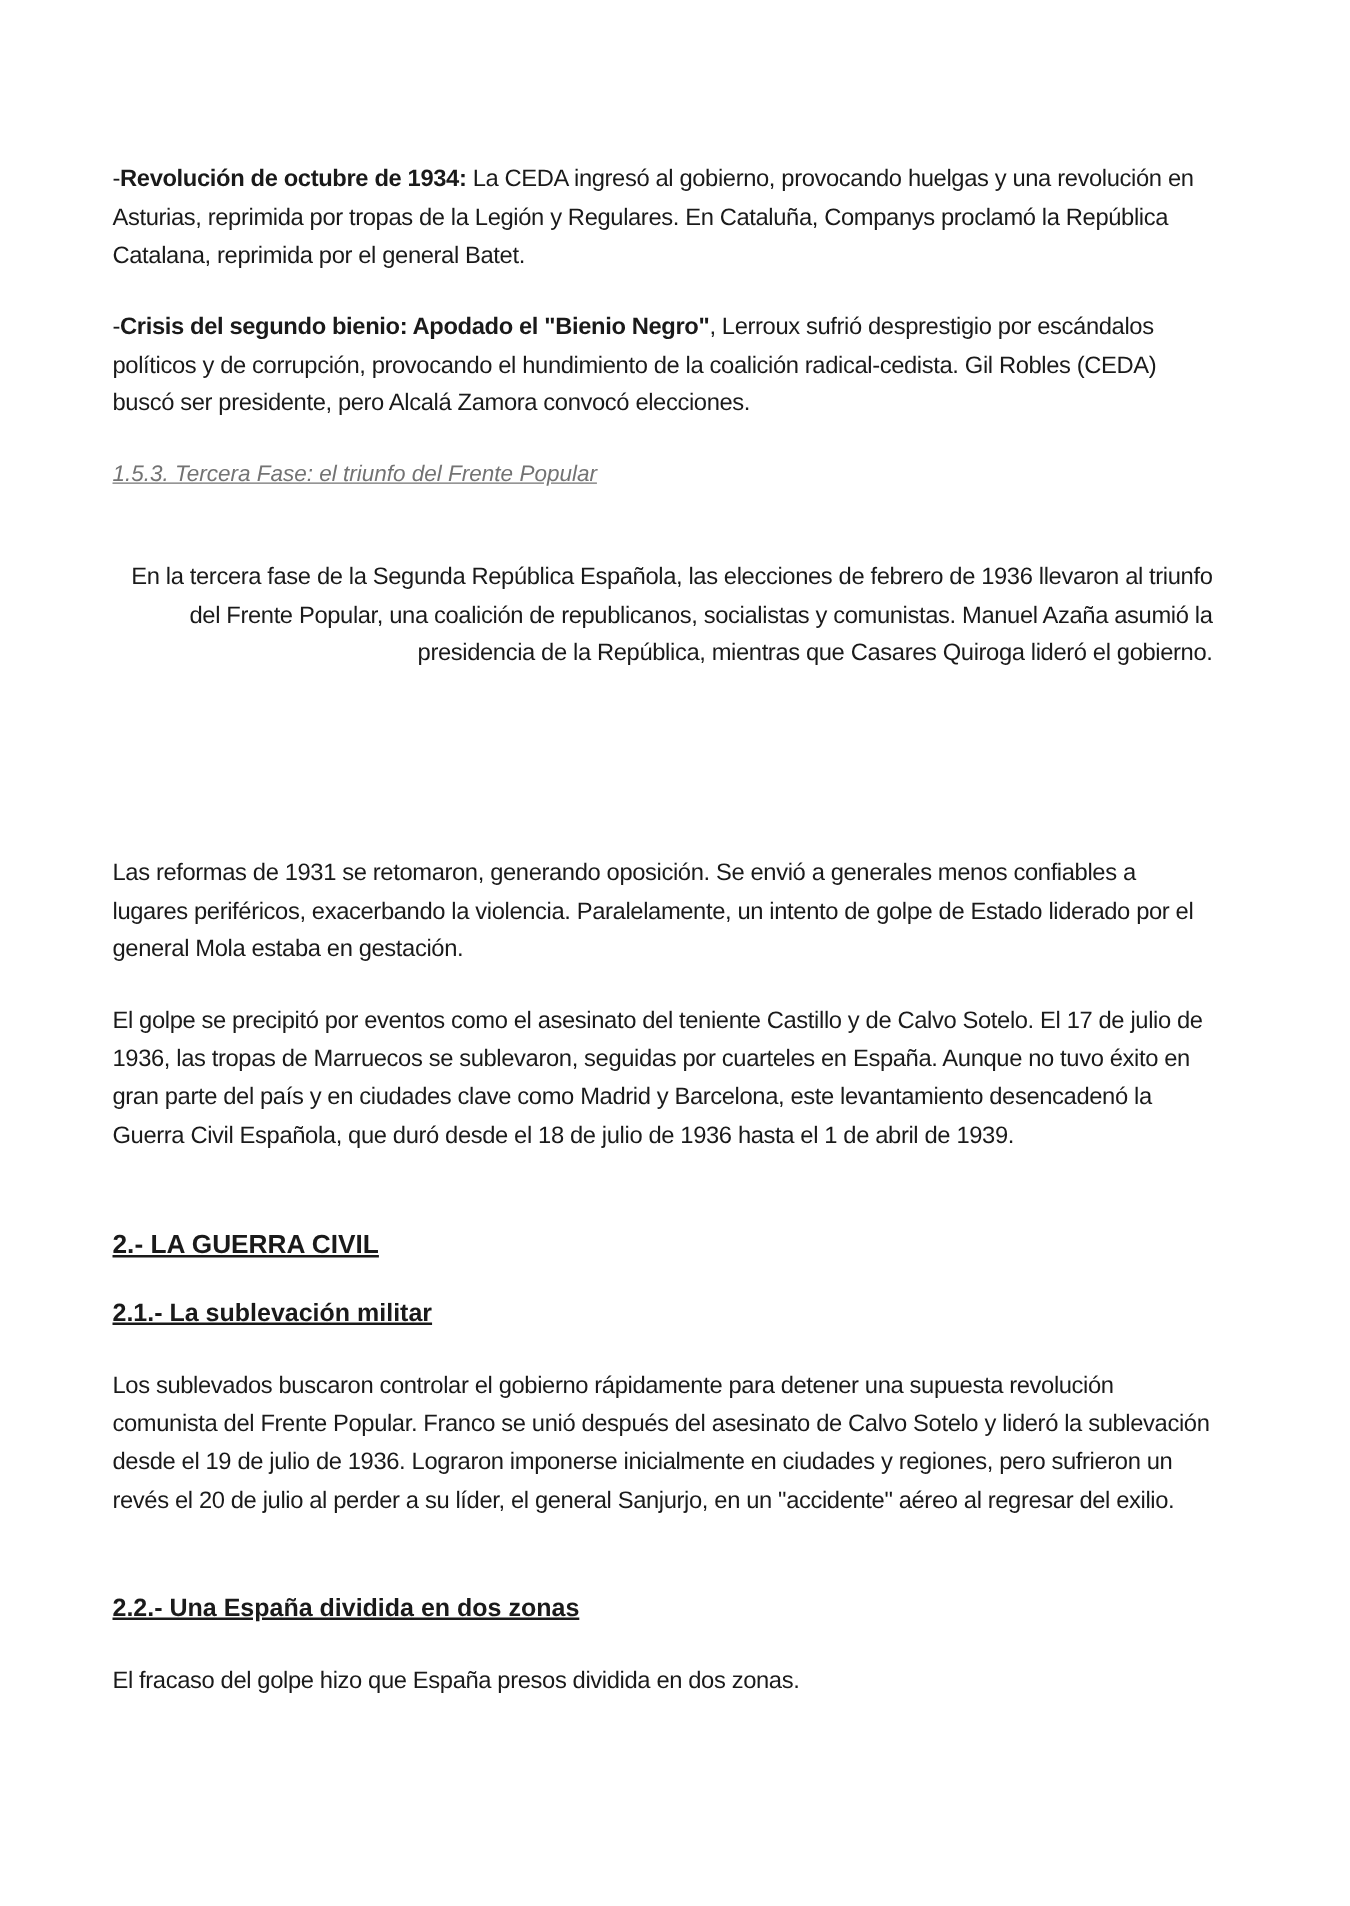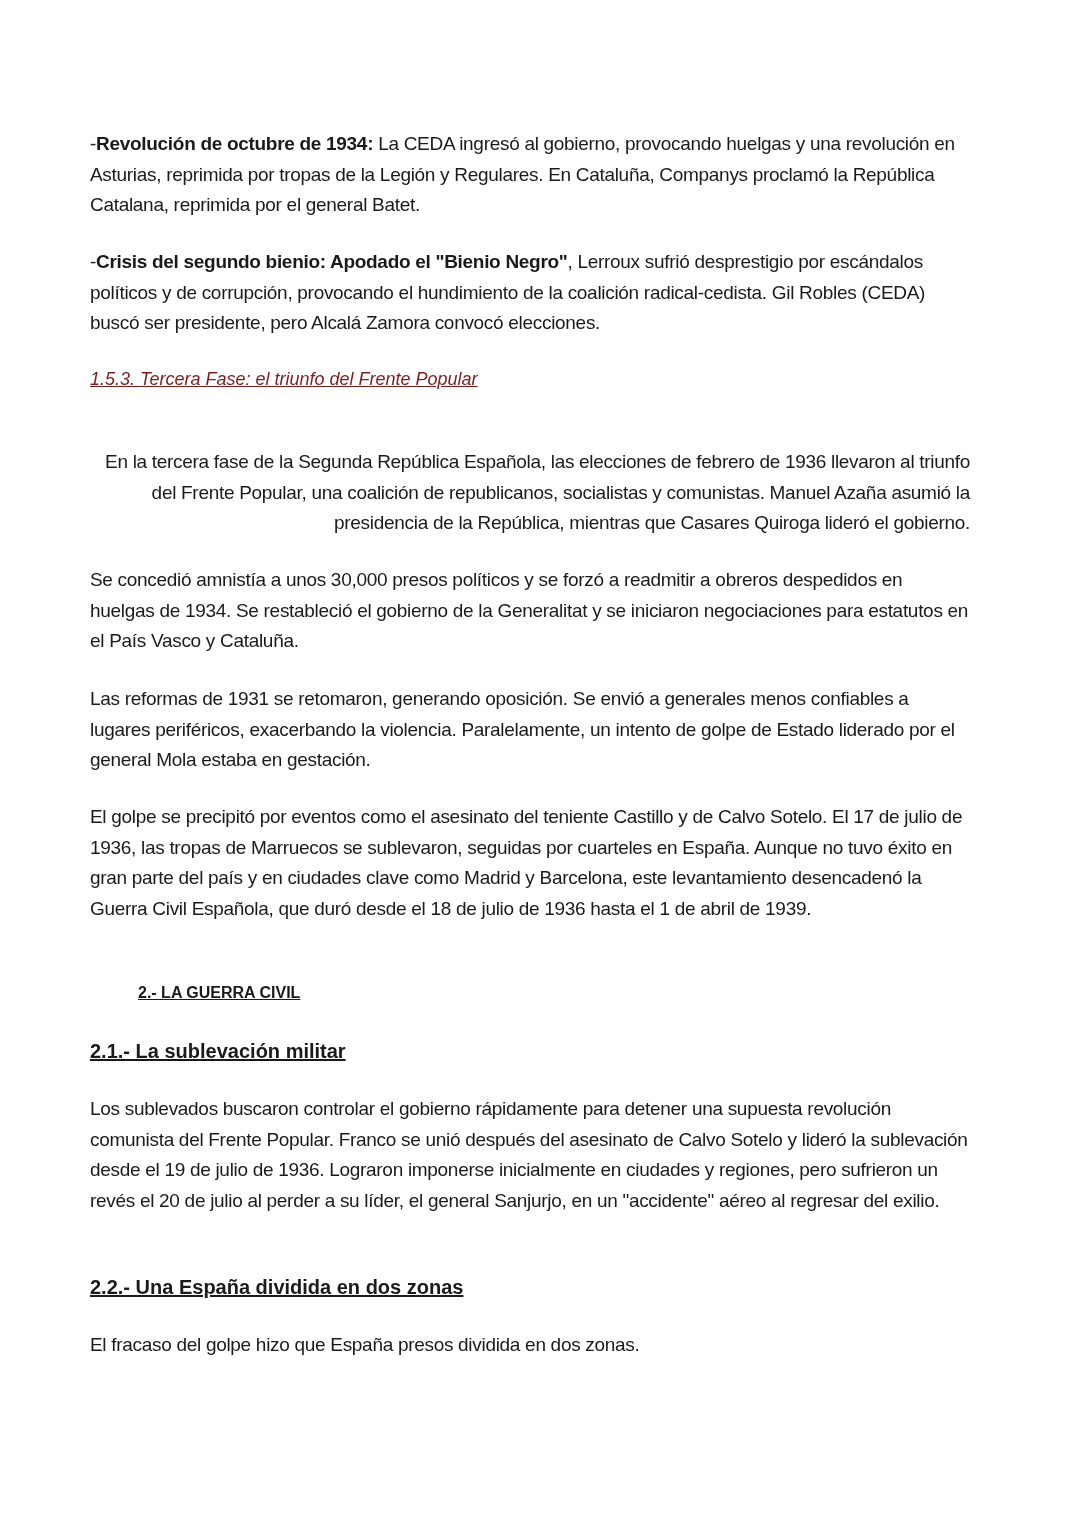--- a/index.html
+++ b/index.html
@@ -16,7 +16,7 @@
     position: absolute; left: 90px;
     font-family: "Liberation Sans", sans-serif;
     font-size: 18px; font-style: italic; text-decoration: underline;
-    color: #7f1d1d;
+    color: #737373;
   }
   .h {
     position: absolute; left: 90px;

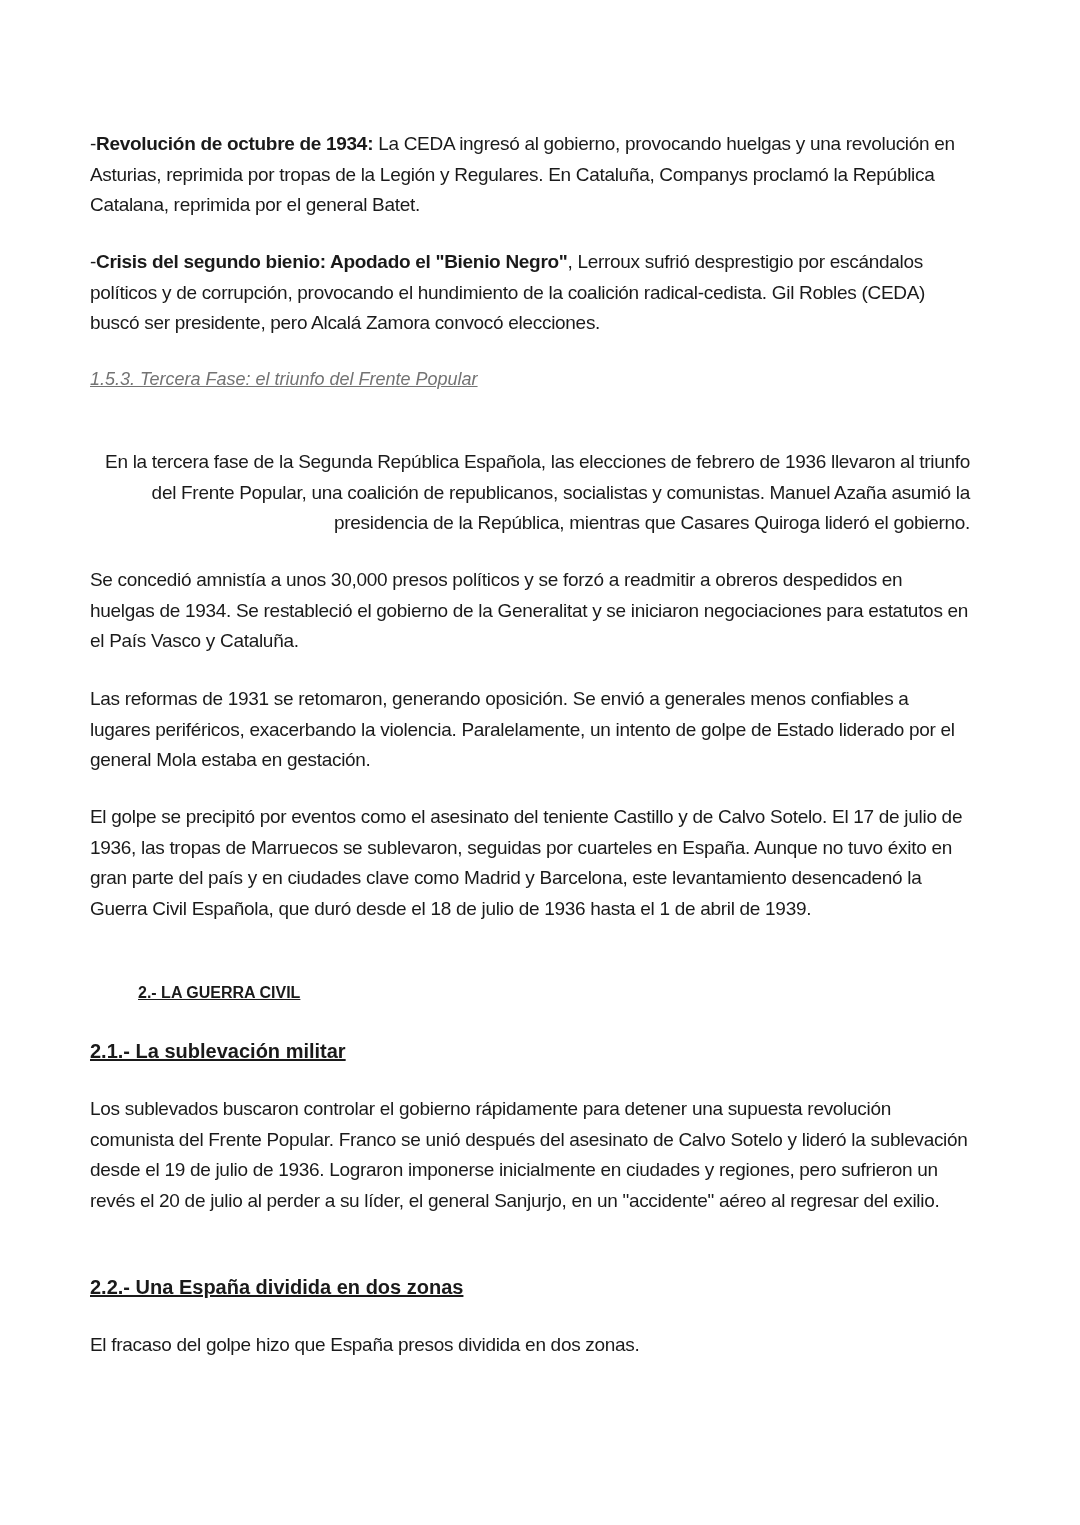--- a/index.html
+++ b/index.html
@@ -39,7 +39,6 @@
 
   <div class="p" style="top:447px;text-align:right;">En la tercera fase de la Segunda República Española, las elecciones de febrero de 1936 llevaron al triunfo del Frente Popular, una coalición de republicanos, socialistas y comunistas. Manuel Azaña asumió la presidencia de la República, mientras que Casares Quiroga lideró el gobierno.</div>
 
-  <div class="p" style="top:565px;">Se concedió amnistía a unos 30,000 presos políticos y se forzó a readmitir a obreros despedidos en huelgas de 1934. Se restableció el gobierno de la Generalitat y se iniciaron negociaciones para estatutos en el País Vasco y Cataluña.</div>
 
   <div class="p" style="top:684px;">Las reformas de 1931 se retomaron, generando oposición. Se envió a generales menos confiables a lugares periféricos, exacerbando la violencia. Paralelamente, un intento de golpe de Estado liderado por el general Mola estaba en gestación.</div>
 

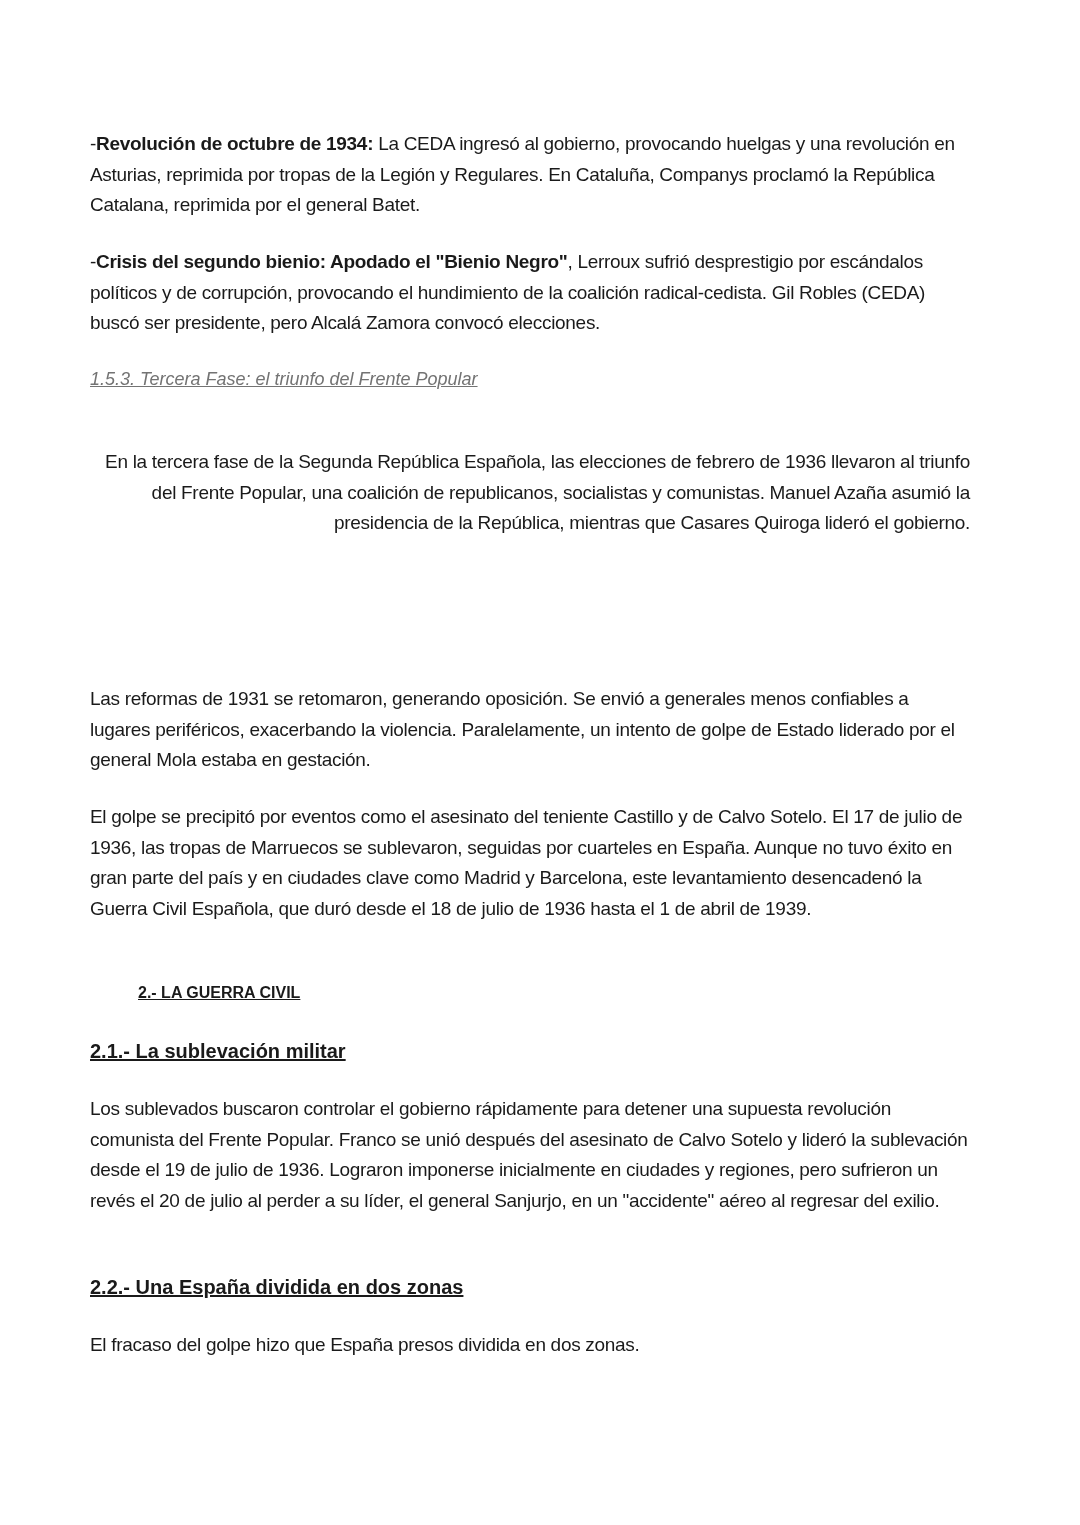--- a/index.html
+++ b/index.html
@@ -23,7 +23,7 @@
     font-family: "Liberation Sans", sans-serif;
     font-weight: bold; text-decoration: underline; color: #1a1a1a;
   }
-  .h1 { font-size: 16px; margin-left: 48px; }
+  .h1 { font-size: 21px; }
   .h2 { font-size: 20px; }
 </style>
 </head>

